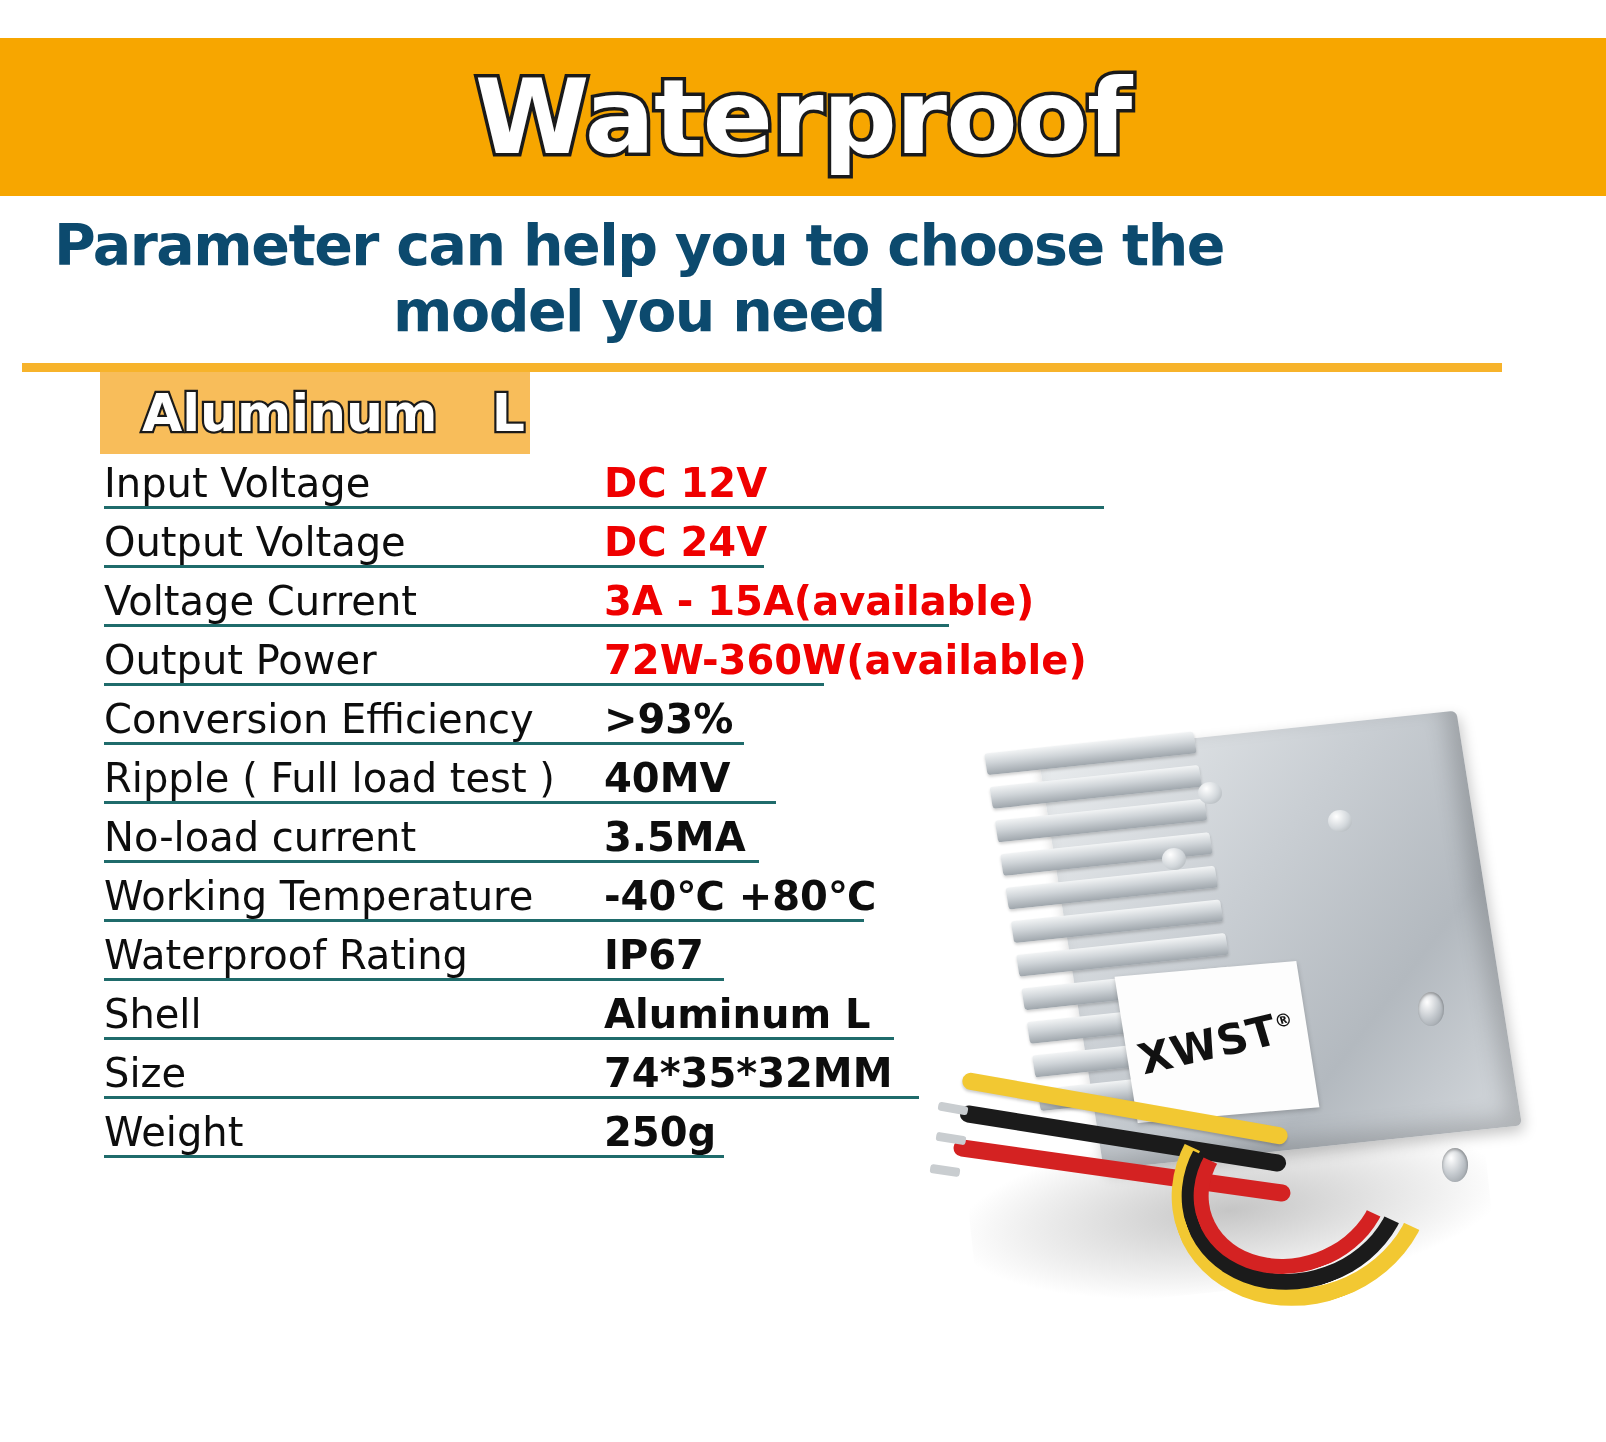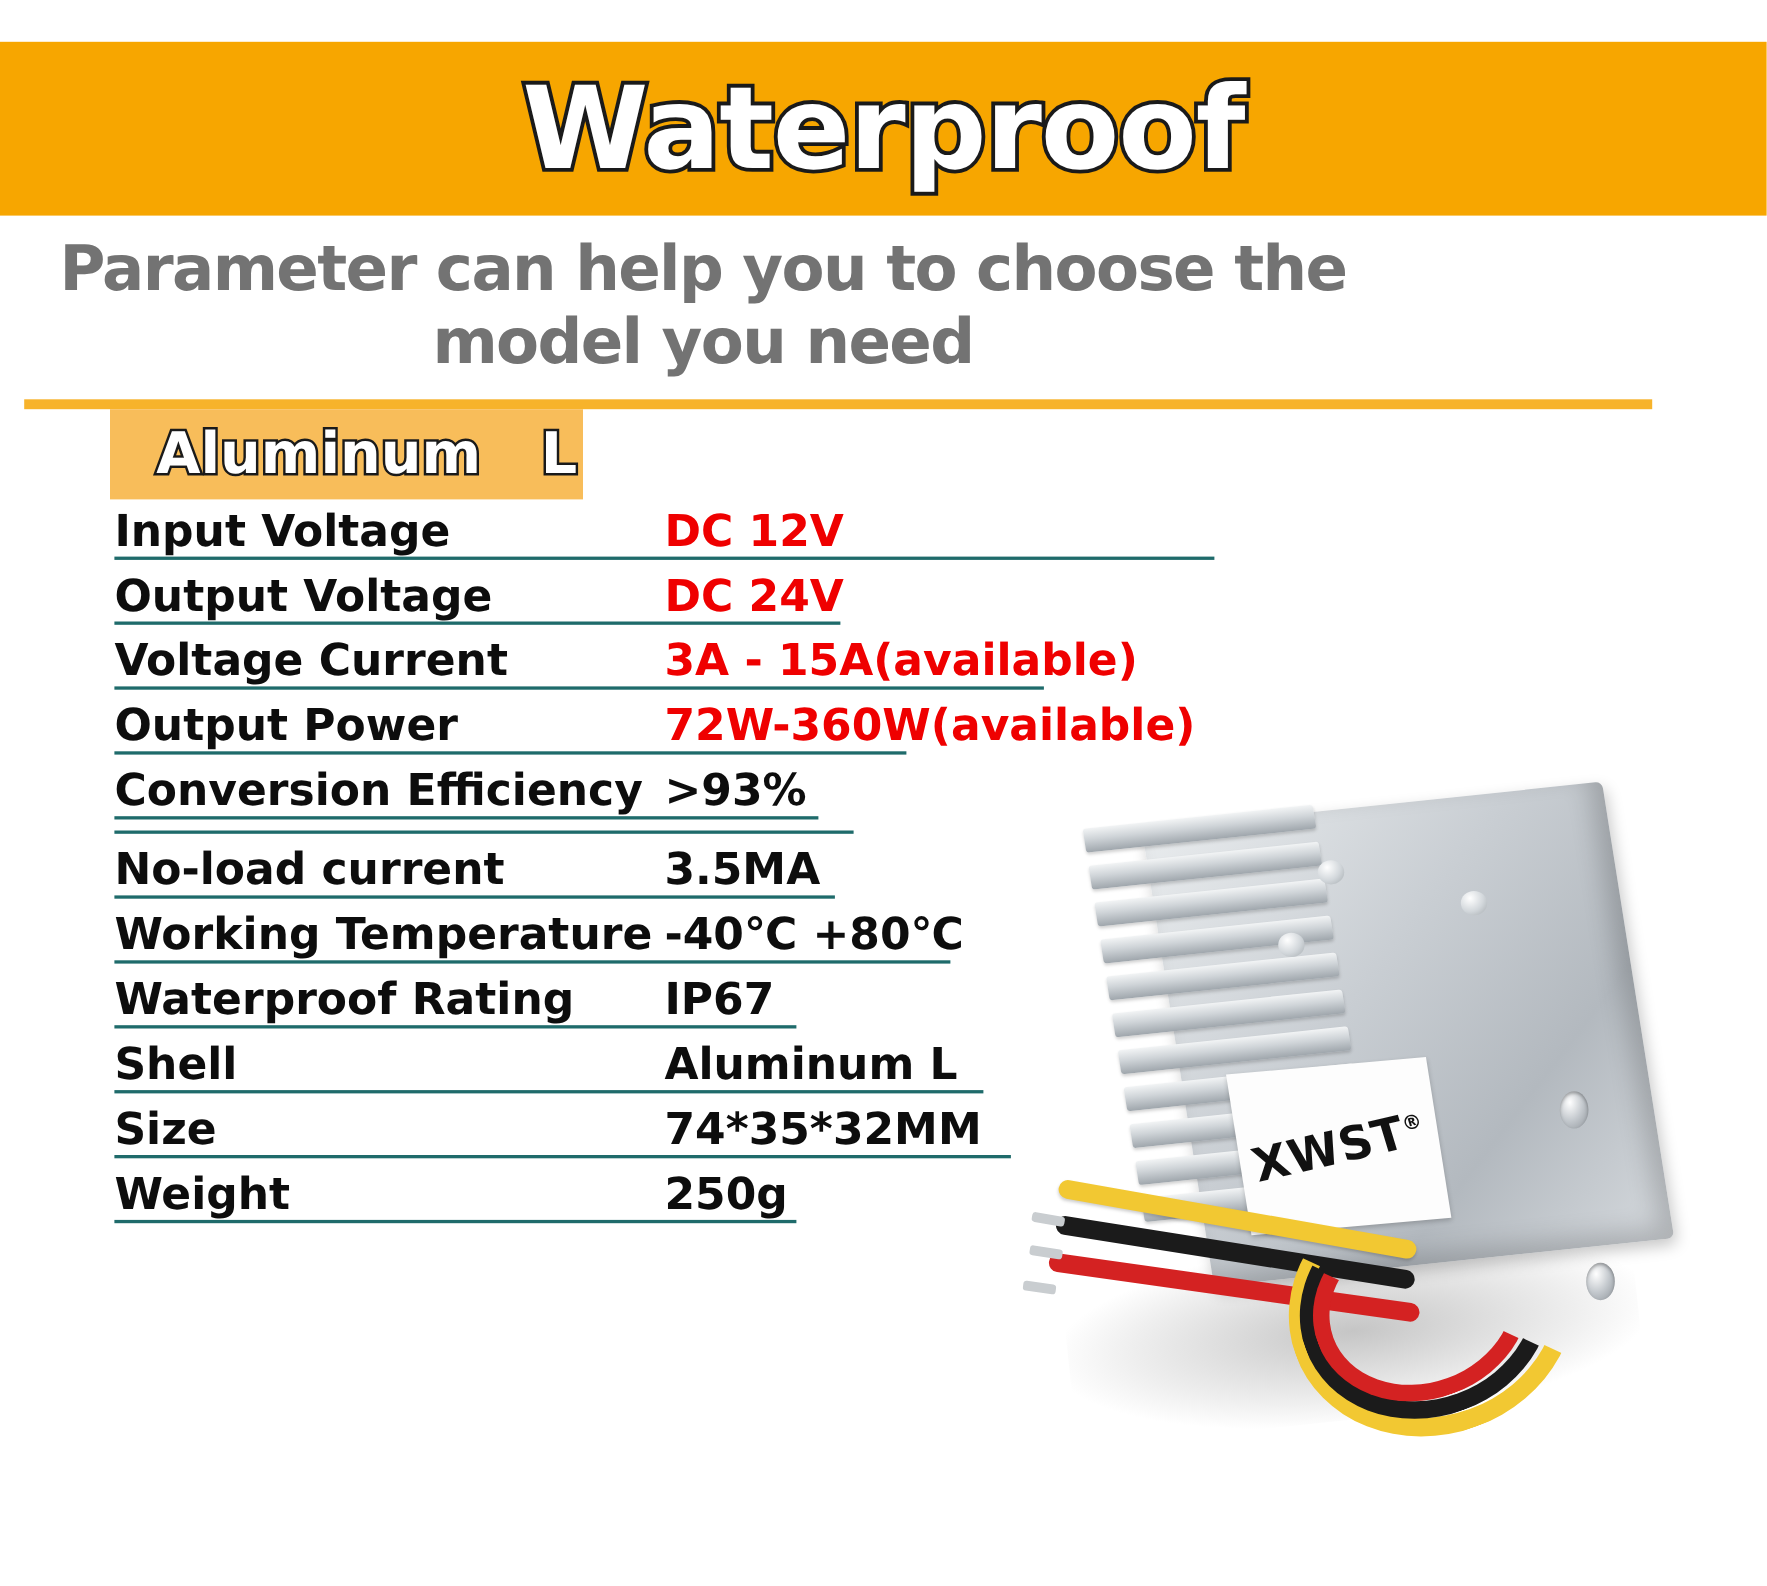--- a/index.html
+++ b/index.html
@@ -47,7 +47,7 @@
     text-align: center;
     font-size: 57px;
     font-weight: bold;
-    color: #737373;
+    color: #0c4a6e;
     letter-spacing: -1.5px;
     font-family: "DejaVu Sans", sans-serif;
   }

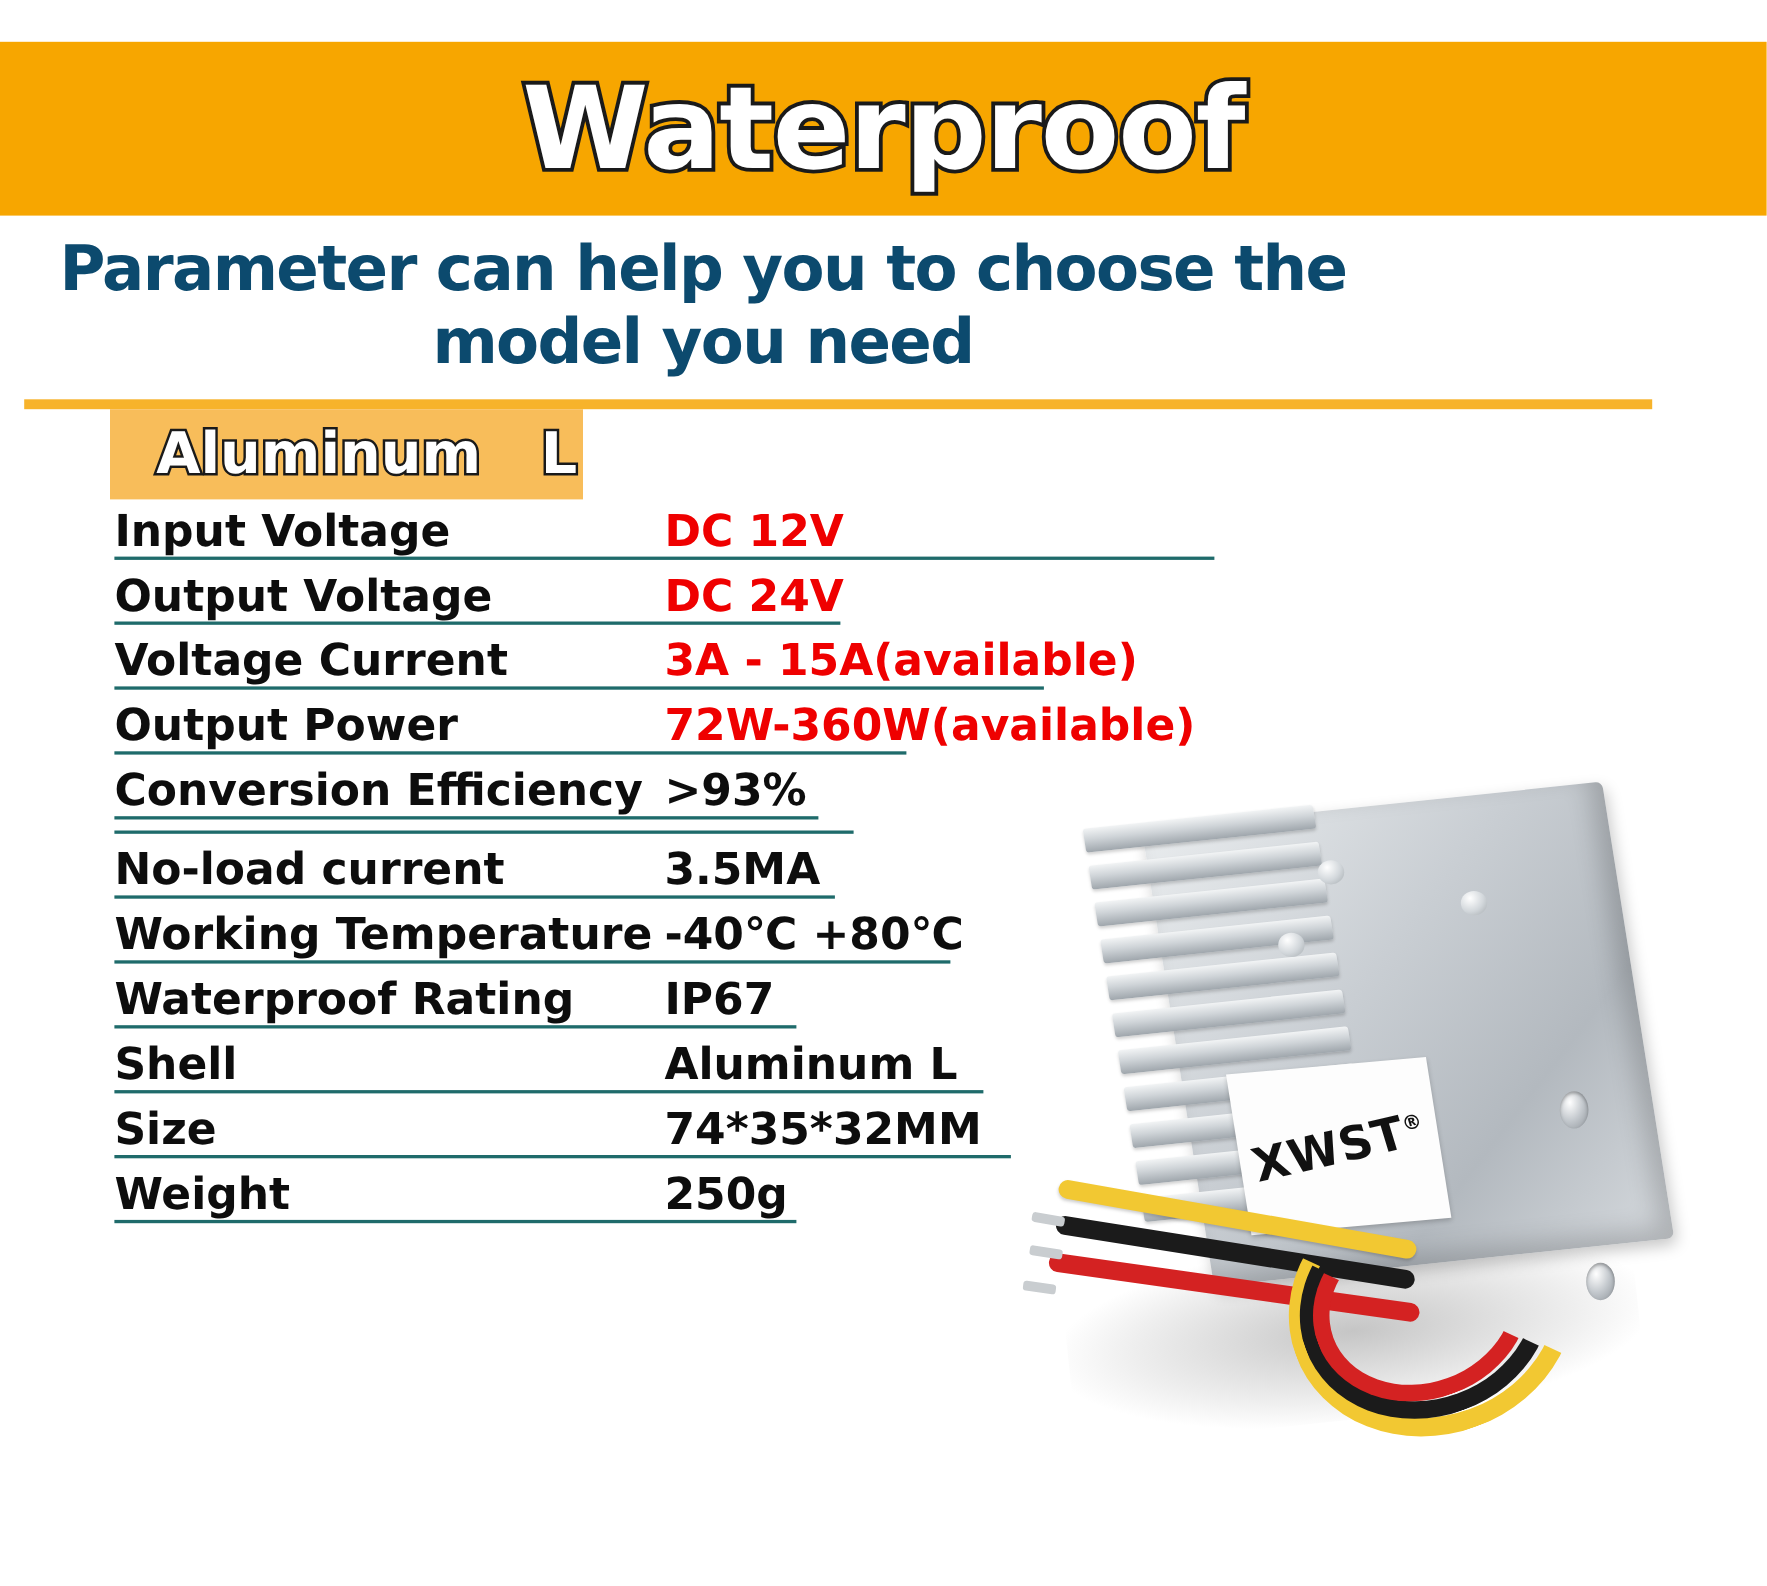--- a/index.html
+++ b/index.html
@@ -97,7 +97,7 @@
   }
   .spec-row-label {
     font-size: 40px;
-    font-weight: bold;
+    font-weight: normal;
     color: #0d0d0d;
     white-space: nowrap;
     padding-right: 10px;

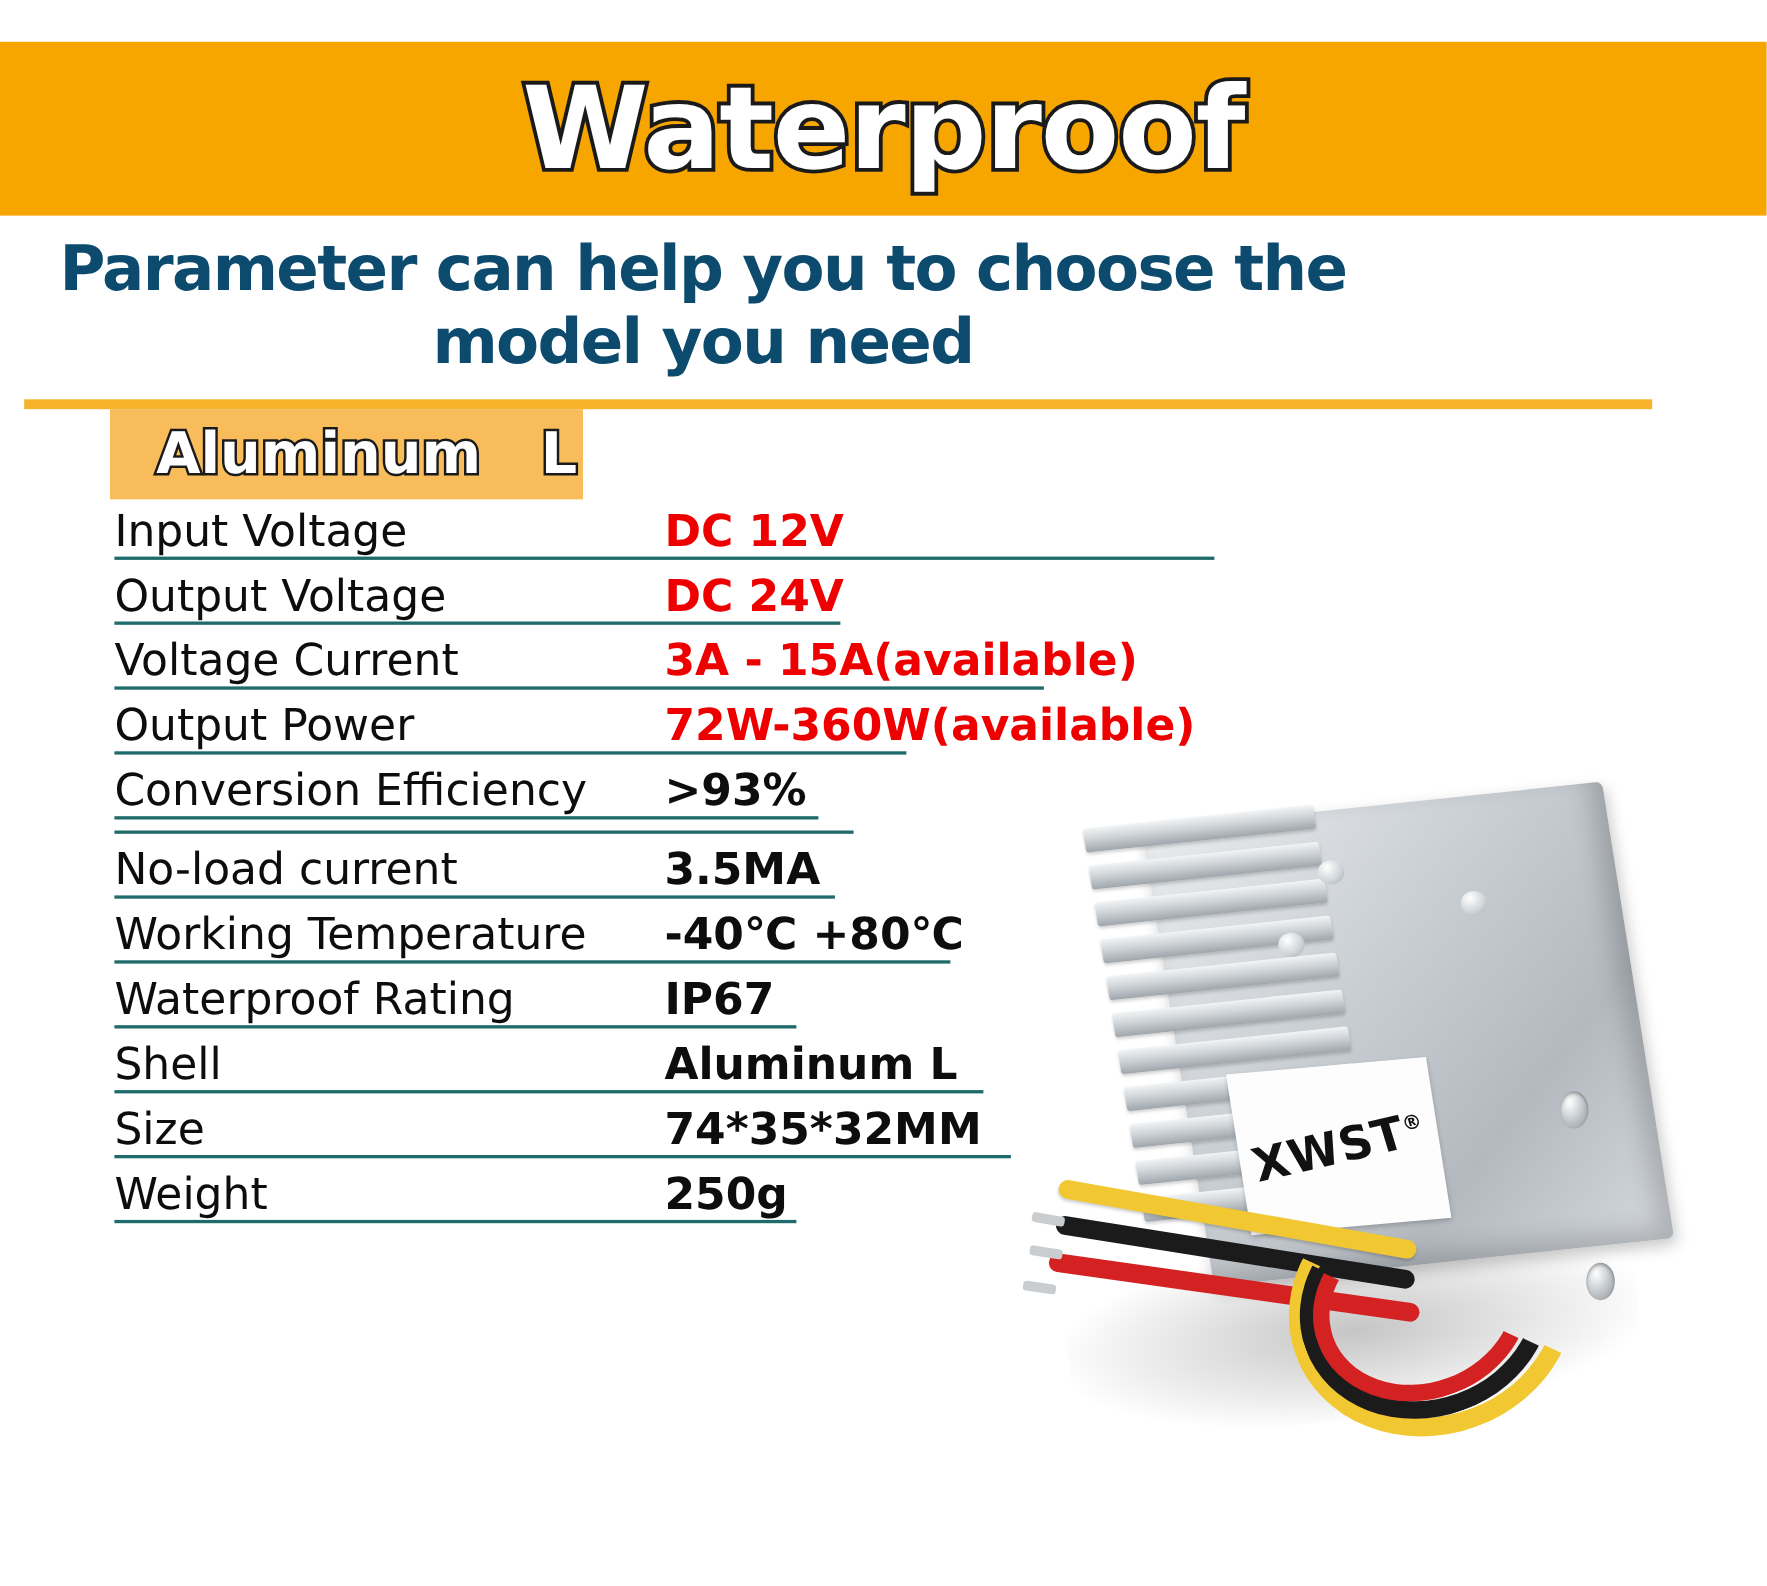--- a/index.html
+++ b/index.html
@@ -340,6 +340,10 @@
           </td>
       </tr>
 
+      <tr>
+        <td class="spec-row-label">Ripple ( Full load test )</td>
+        <td class="spec-row-value">40MV</td>
+      </tr>
       <tr>
         <td class="underline-cell" colspan="2">
             <div class="underline" style="width:672px"></div>

